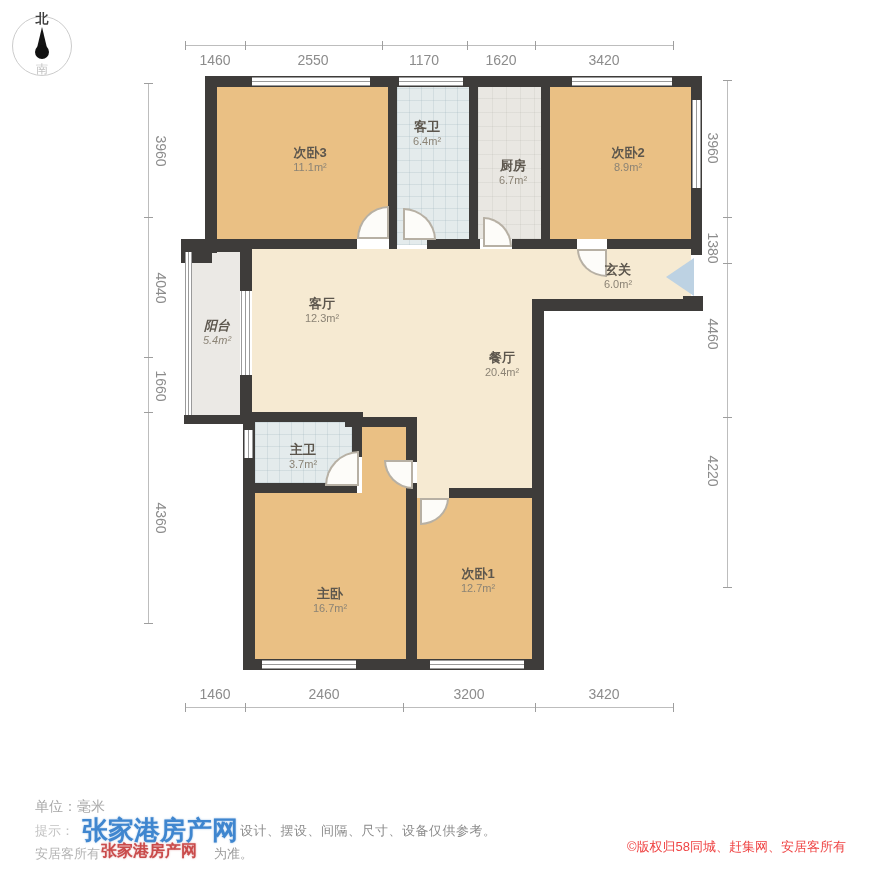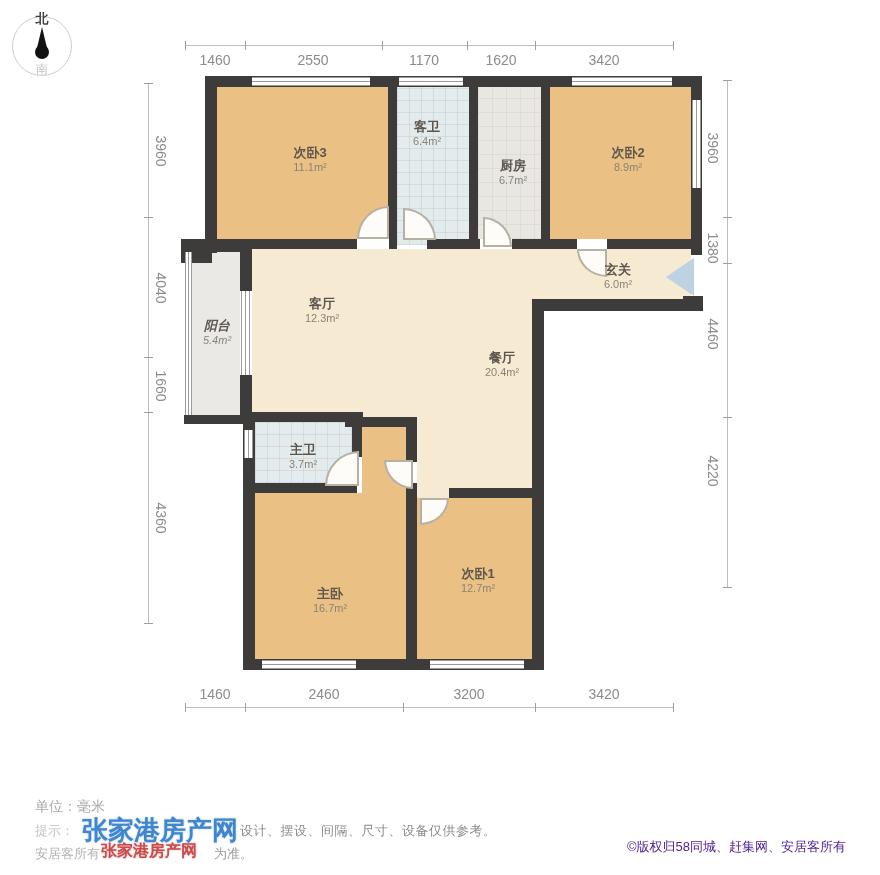--- a/index.html
+++ b/index.html
@@ -59,7 +59,7 @@
   .ft-l3a{left:35px;top:845px;font-size:13px;color:#b3b3b3;}
   .ft-wmred{left:101px;top:841px;font-size:16px;font-weight:800;color:#c94b4b;text-shadow:0 0 2px rgba(201,75,75,.5);}
   .ft-l3b{left:214px;top:845px;font-size:13px;color:#9a9a9a;}
-  .ft-copy{left:627px;top:838px;font-size:13px;color:#4c1d95;}
+  .ft-copy{left:627px;top:838px;font-size:13px;color:#ef4444;}
 </style>
 </head>
 <body>

